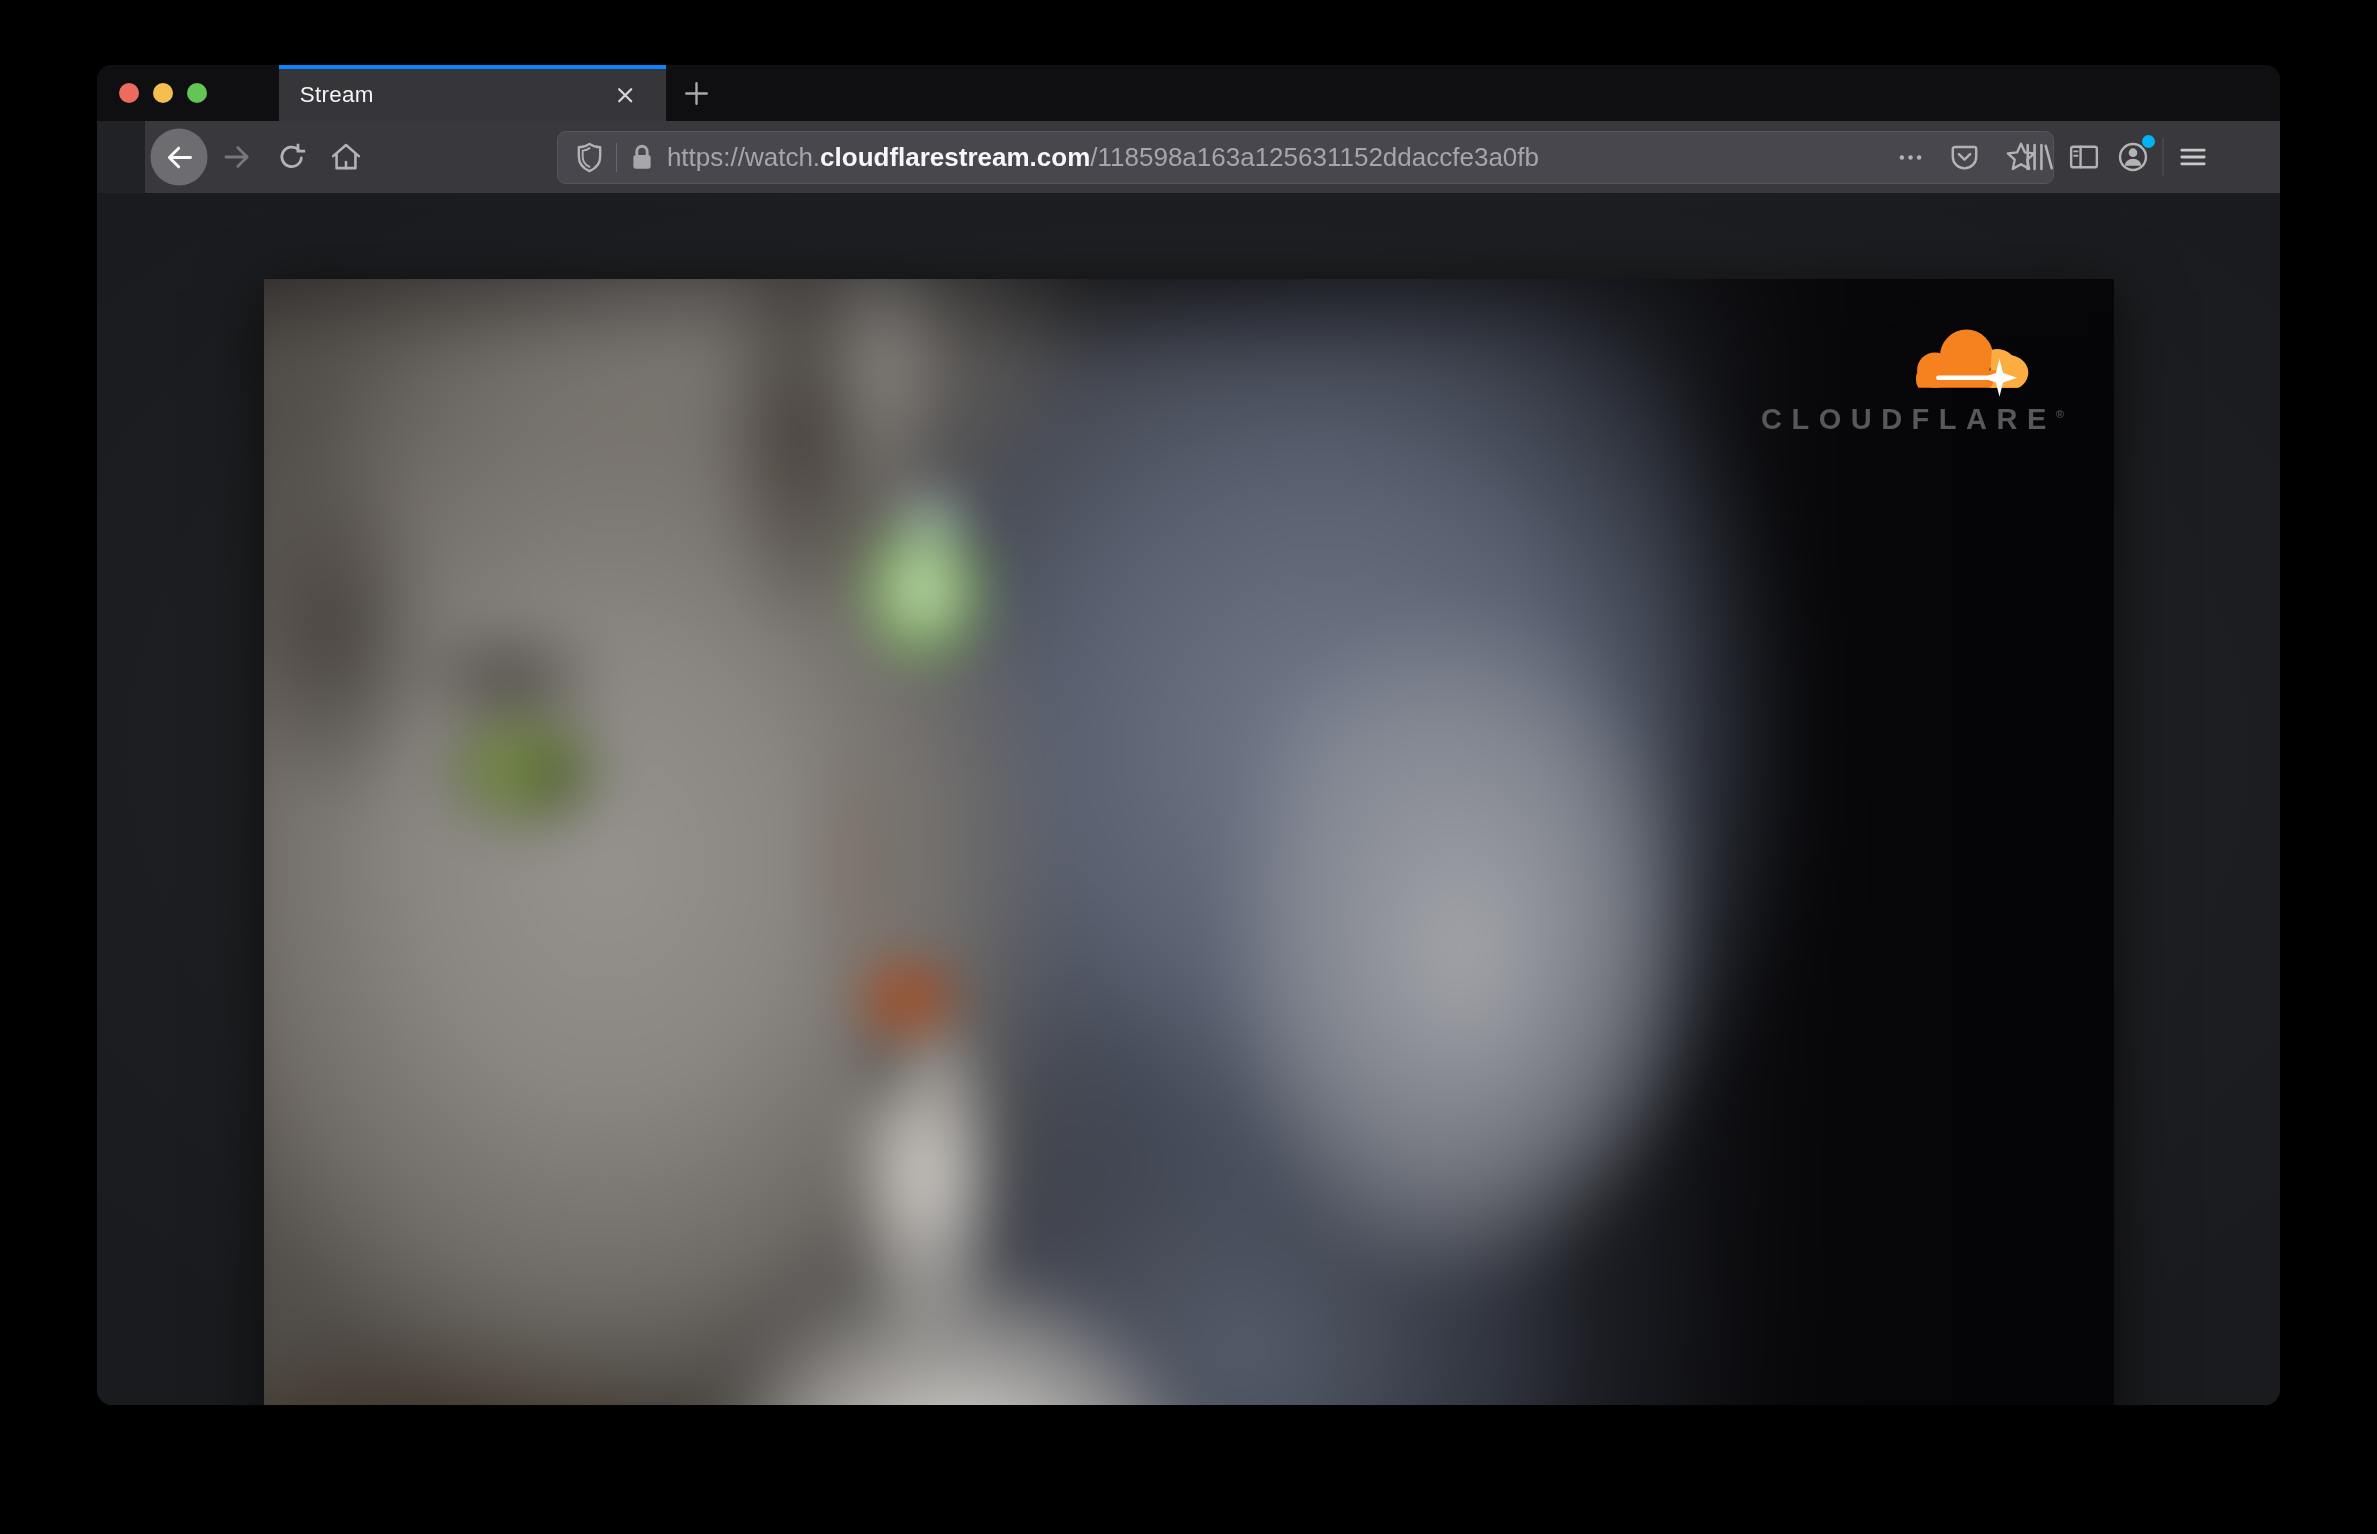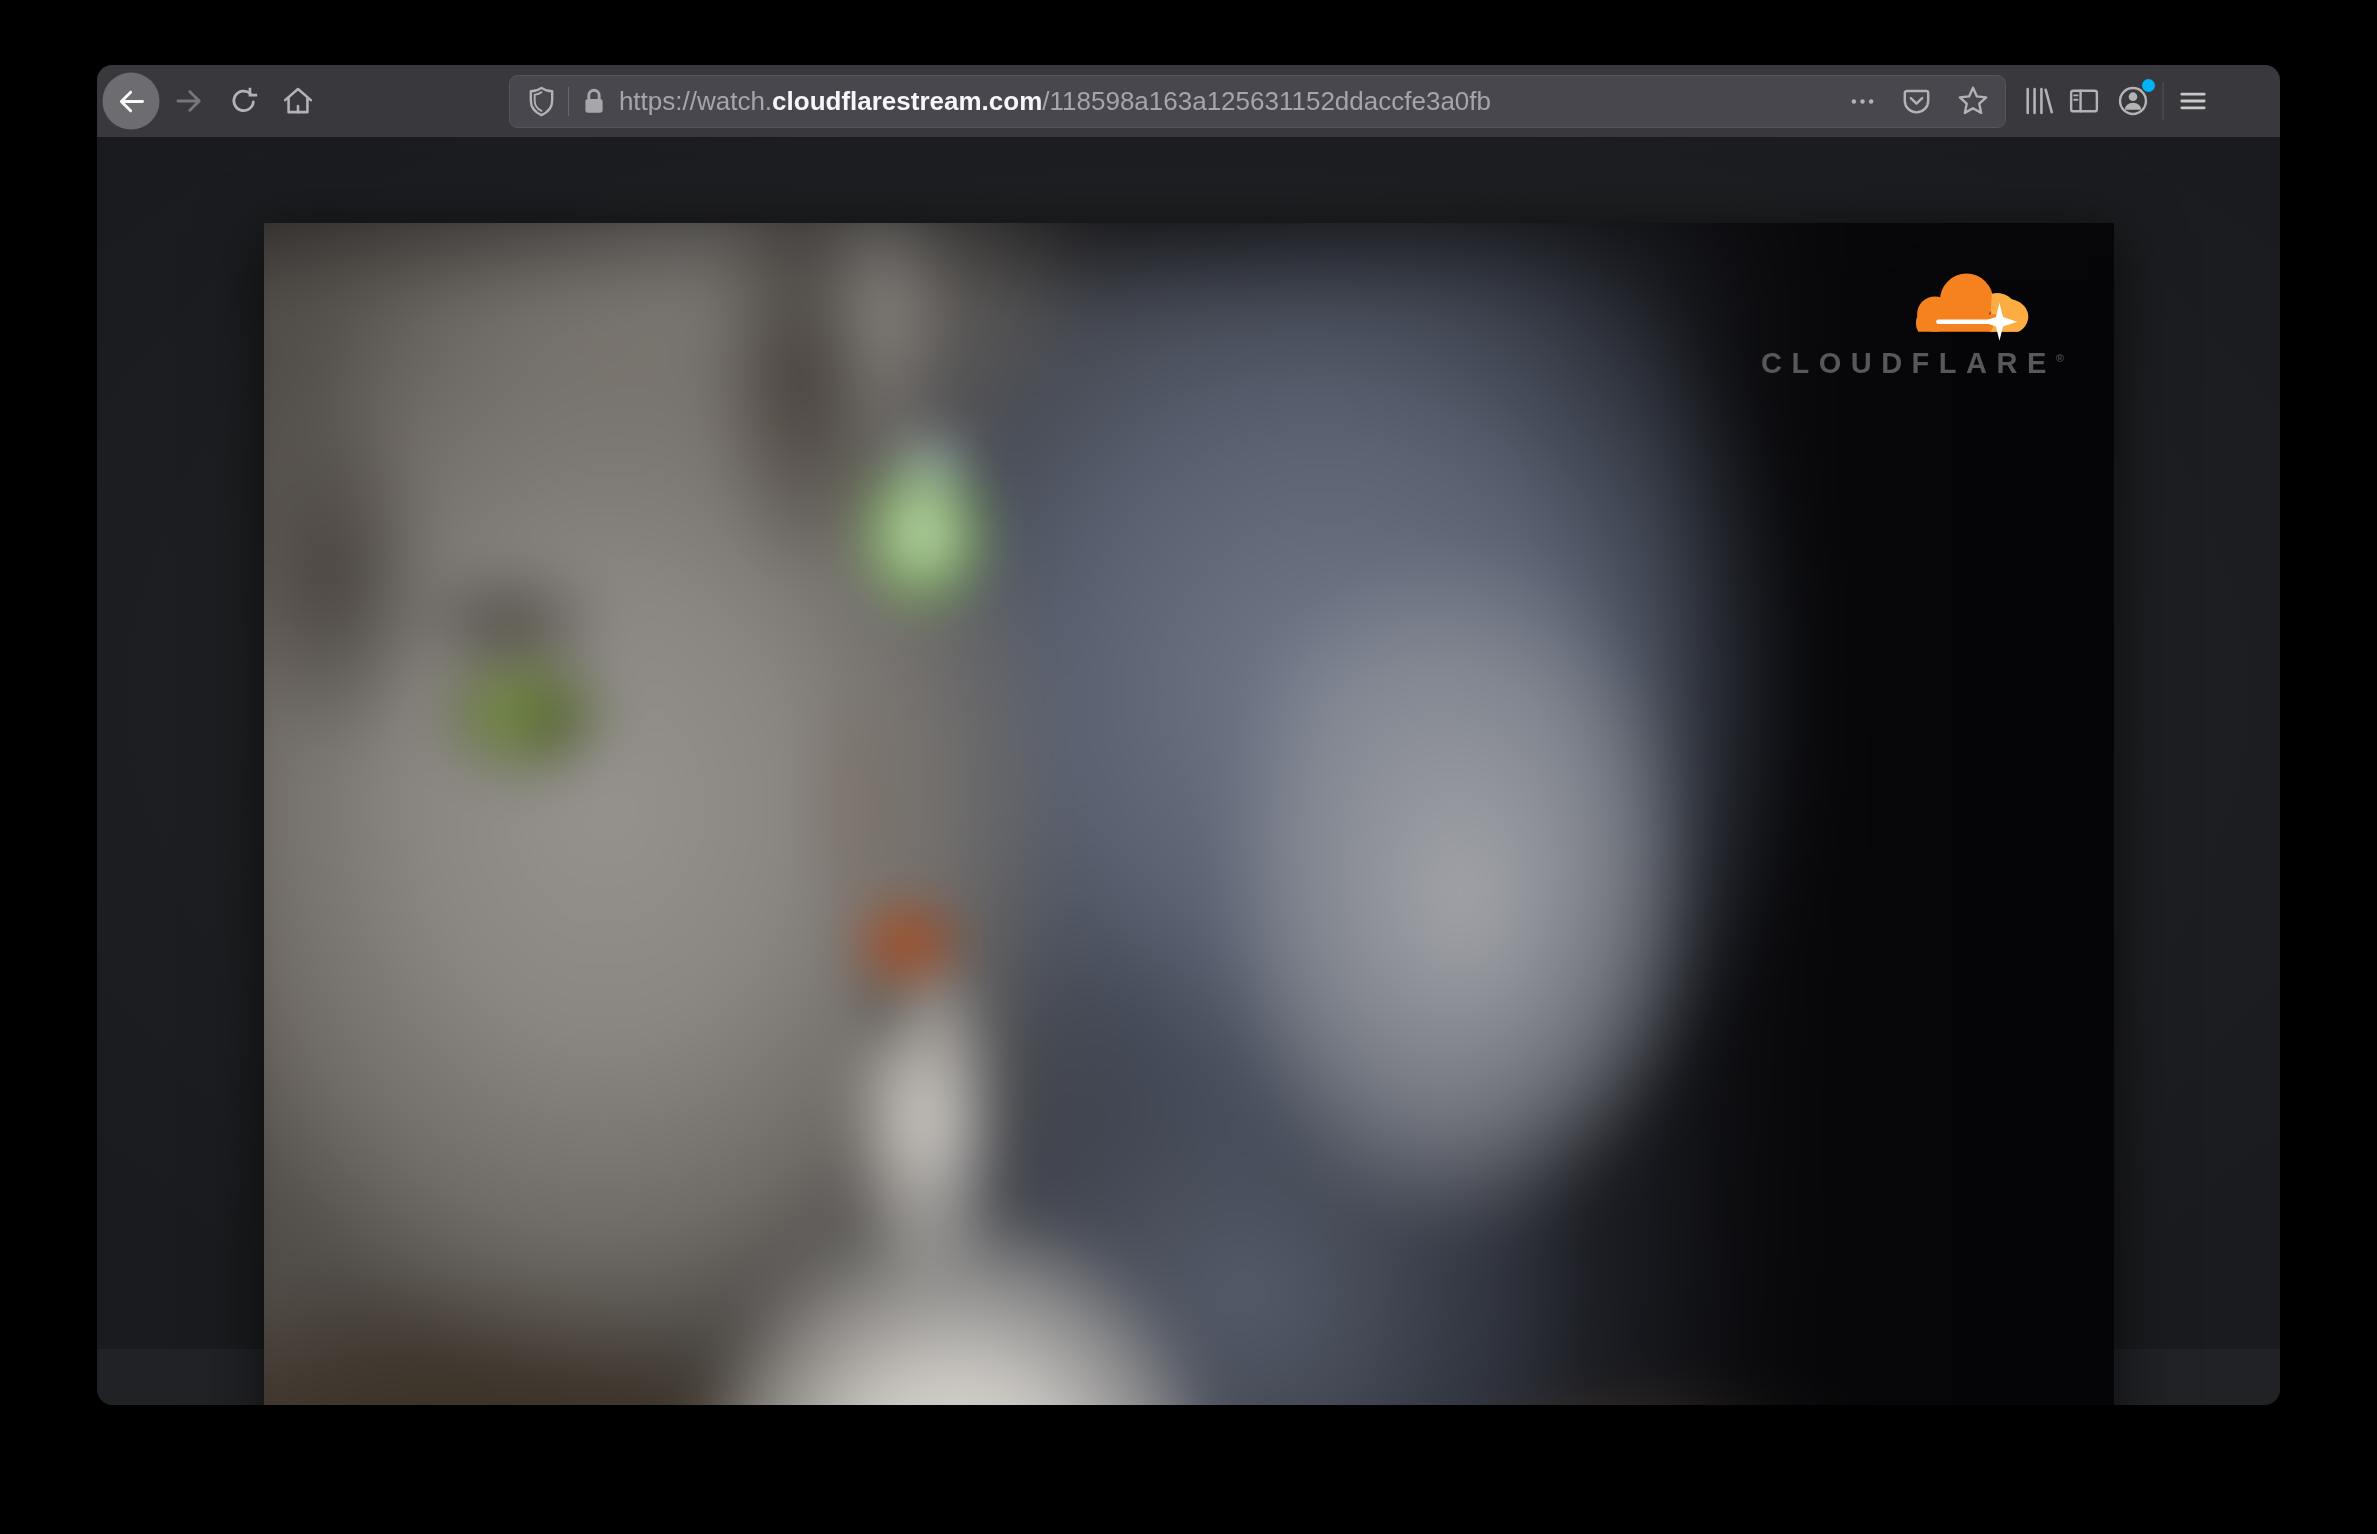--- a/index.html
+++ b/index.html
@@ -170,6 +170,28 @@
 
 <div class="browser-window">
 
+  <div class="tab-bar">
+    <div class="traffic-lights">
+      <div class="traffic red"></div>
+      <div class="traffic yellow"></div>
+      <div class="traffic green"></div>
+    </div>
+
+    <div class="tab">
+      <span class="tab-title">Stream</span>
+      <span class="tab-close">
+        <svg width="22.4" height="22.4" viewBox="0 0 26 26">
+          <path d="M6 6 L20 20 M20 6 L6 20" stroke="#d7d7d9" stroke-width="2.6" stroke-linecap="round"></path>
+        </svg>
+      </span>
+    </div>
+
+    <div class="new-tab-btn">
+      <svg width="29" height="29" viewBox="0 0 34 34">
+        <path d="M17 5 V29 M5 17 H29" stroke="#a9a9ad" stroke-width="2.8" stroke-linecap="round"></path>
+      </svg>
+    </div>
+  </div>
 
   <div class="nav-bar">
 

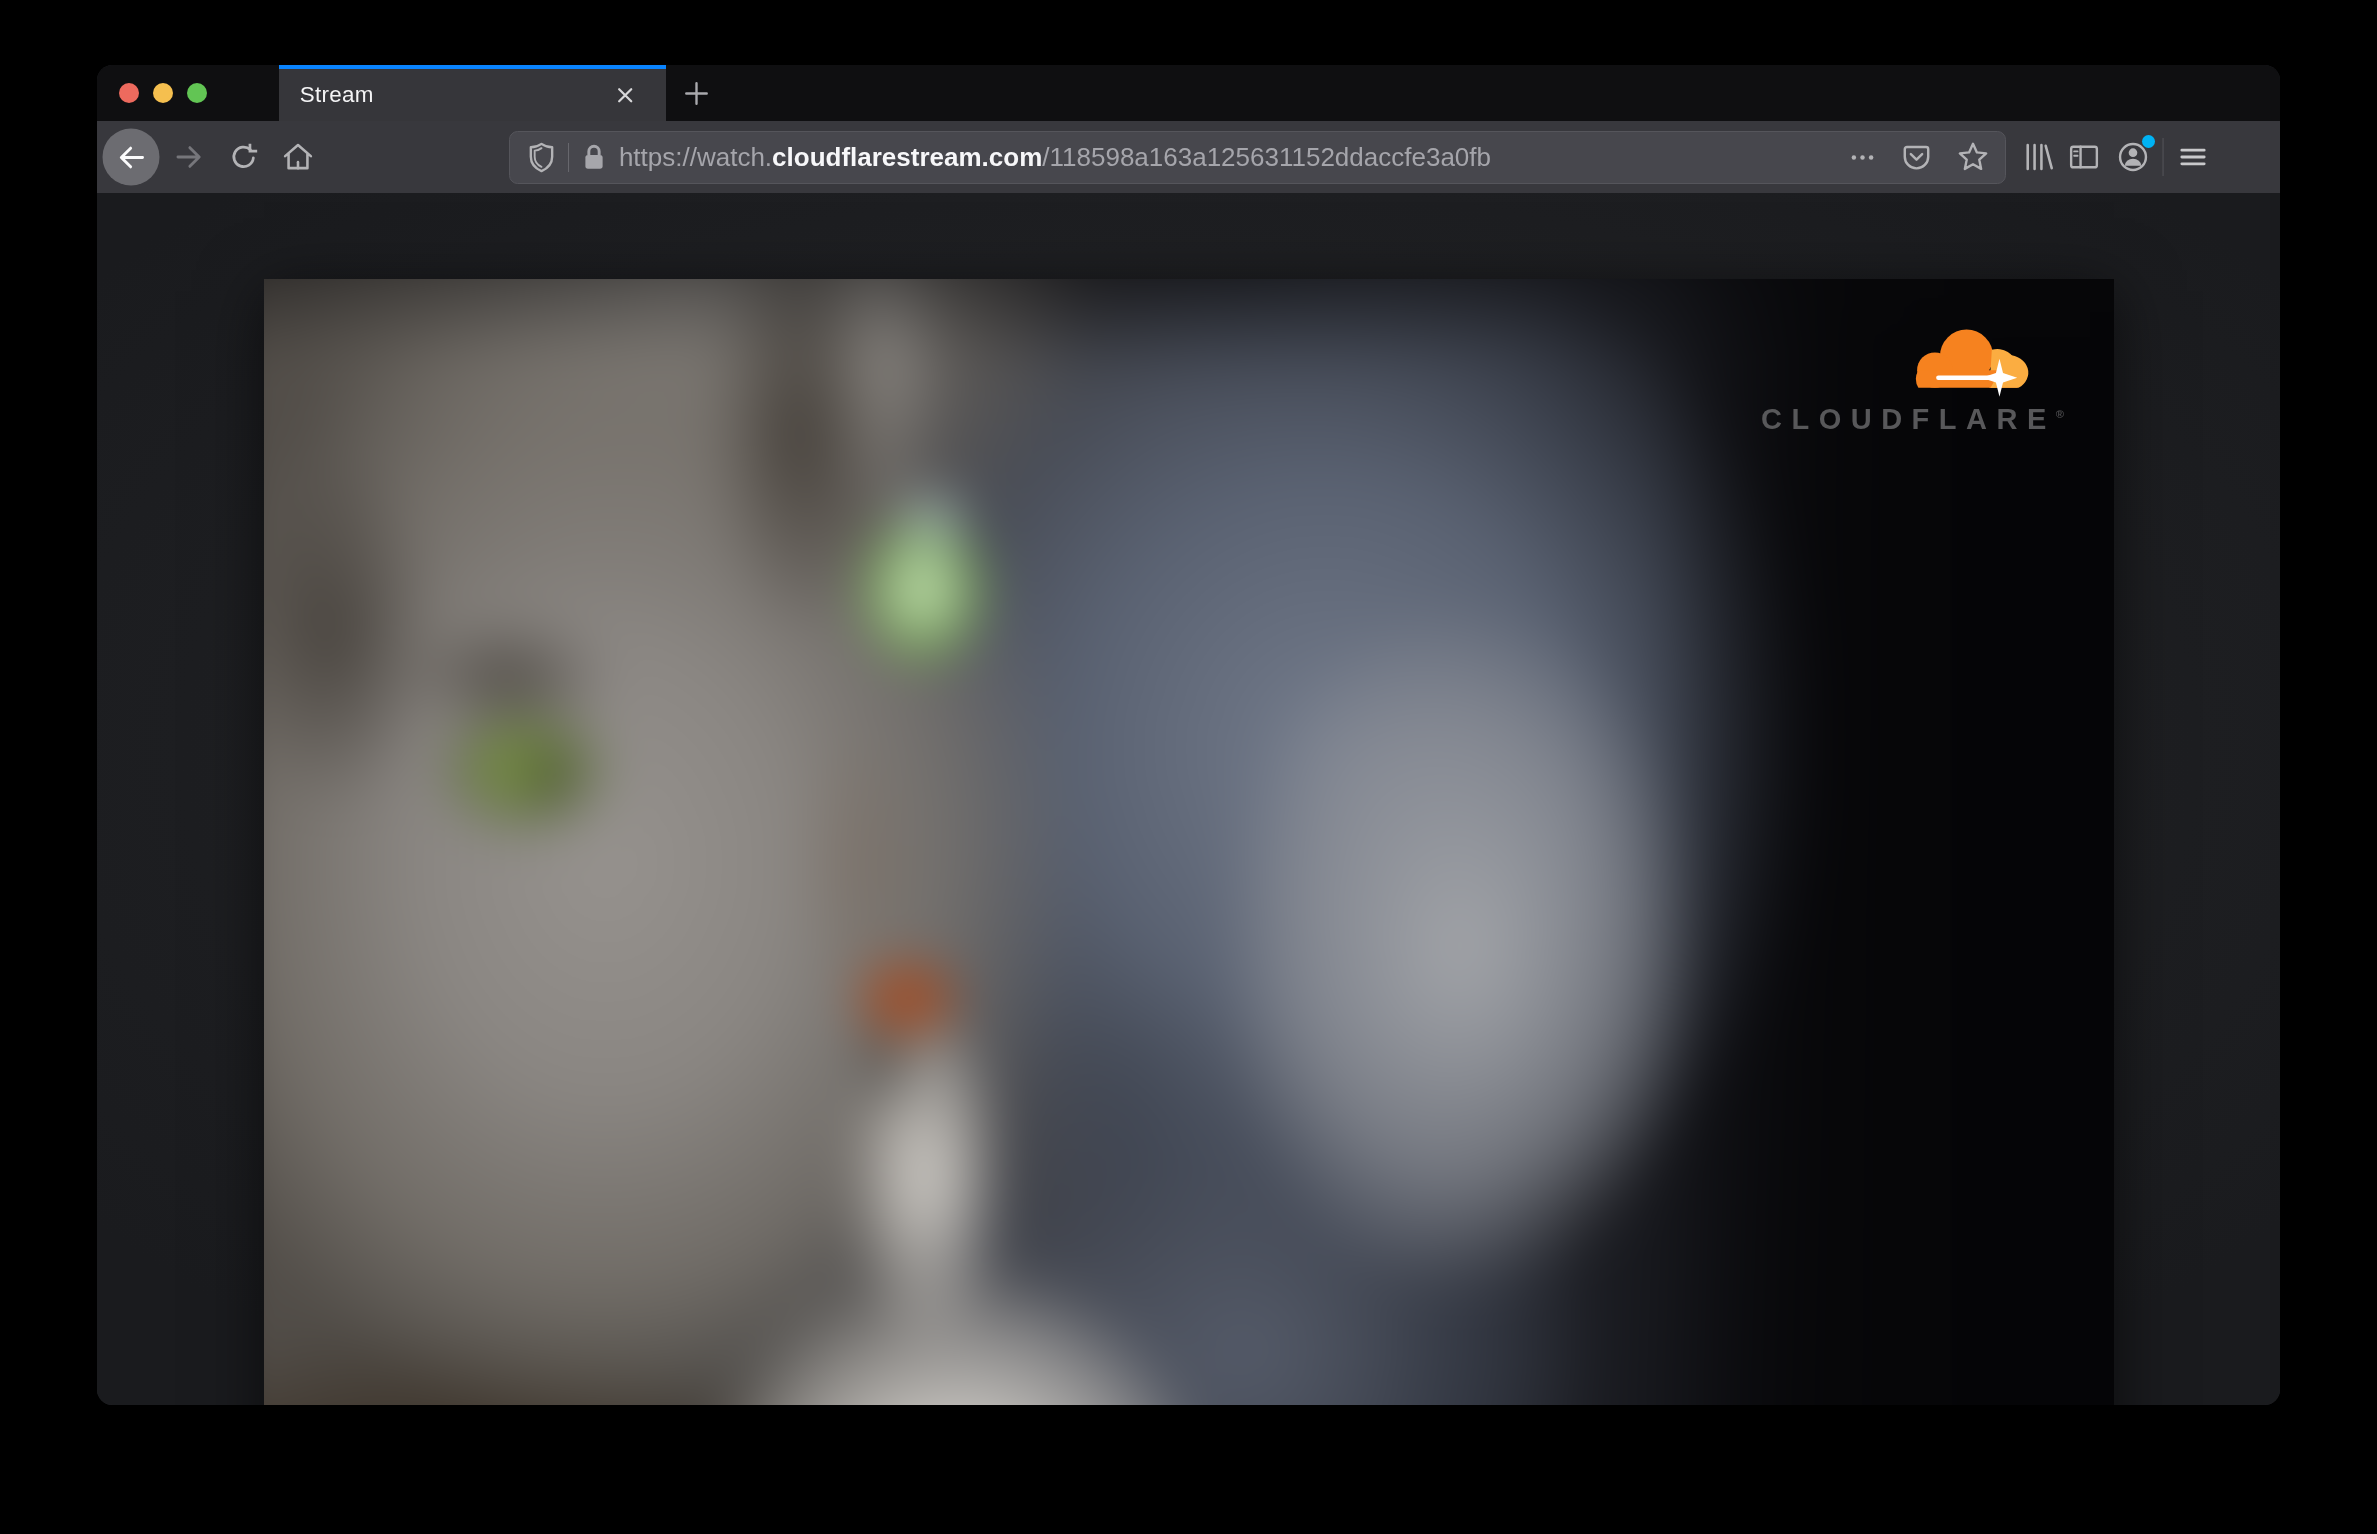--- a/index.html
+++ b/index.html
@@ -47,7 +47,7 @@
   }
   
   .nav-bar {
-    position:relative; height:72px; background:#38383d;
+    position:relative; height:72px; background:#38383d;margin-left:48px;
   }
   .nav-btn { position:absolute; top:50%; transform:translate(-50%,-50%); display:flex; align-items:center; justify-content:center; }
   .back-btn {

